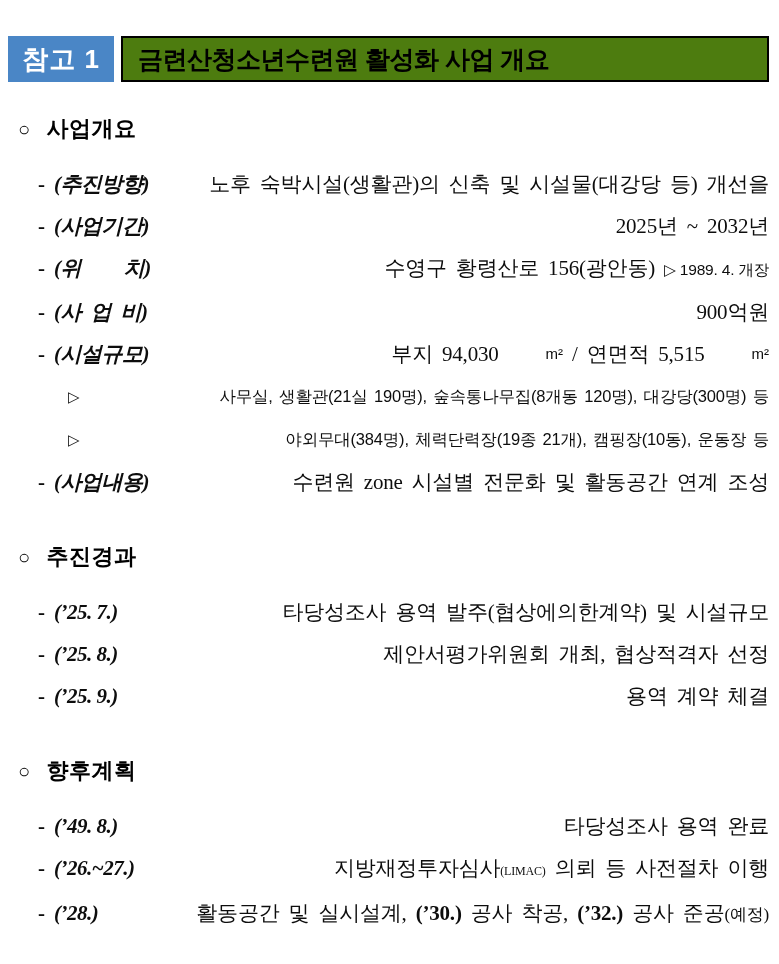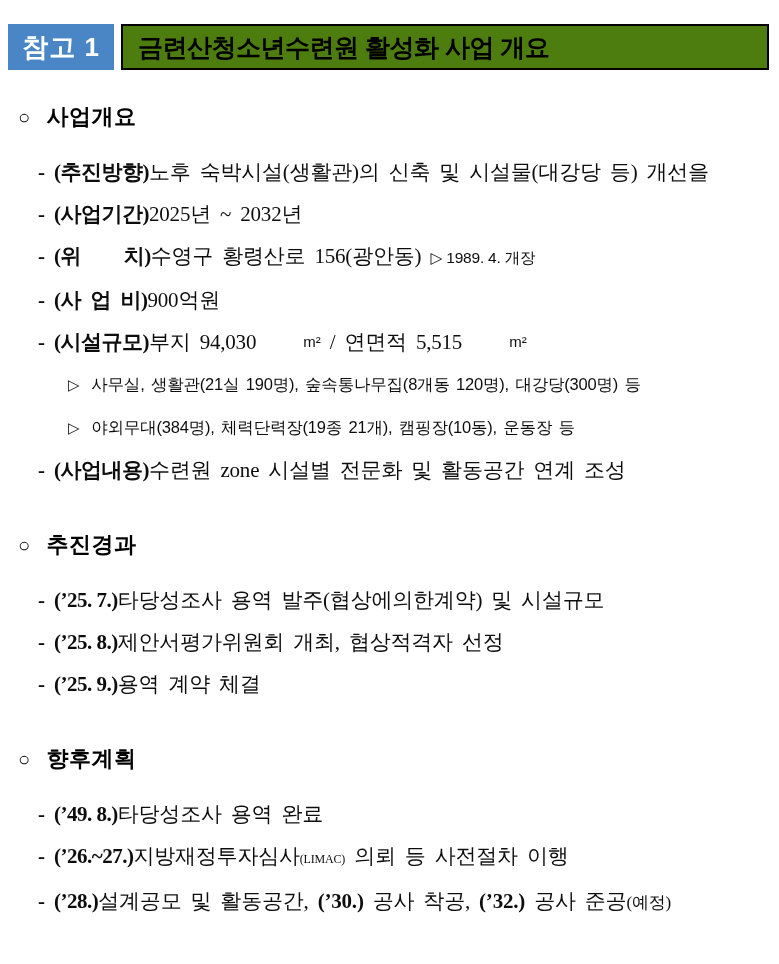--- a/index.html
+++ b/index.html
@@ -9,7 +9,7 @@
     font-family:"Liberation Serif","DejaVu Serif",serif;
     color:#0d0d0d;
   }
-  .page { width:779px; height:964px; background:#fff; padding:24px 10px 10px 8px; }
+  .page { width:779px; height:964px; background:#fff; padding:36px 10px 10px 8px;text-align:right; }
 
   
   .doc-header { display:flex; align-items:stretch; gap:7px; height:46px; margin-bottom:32px; }

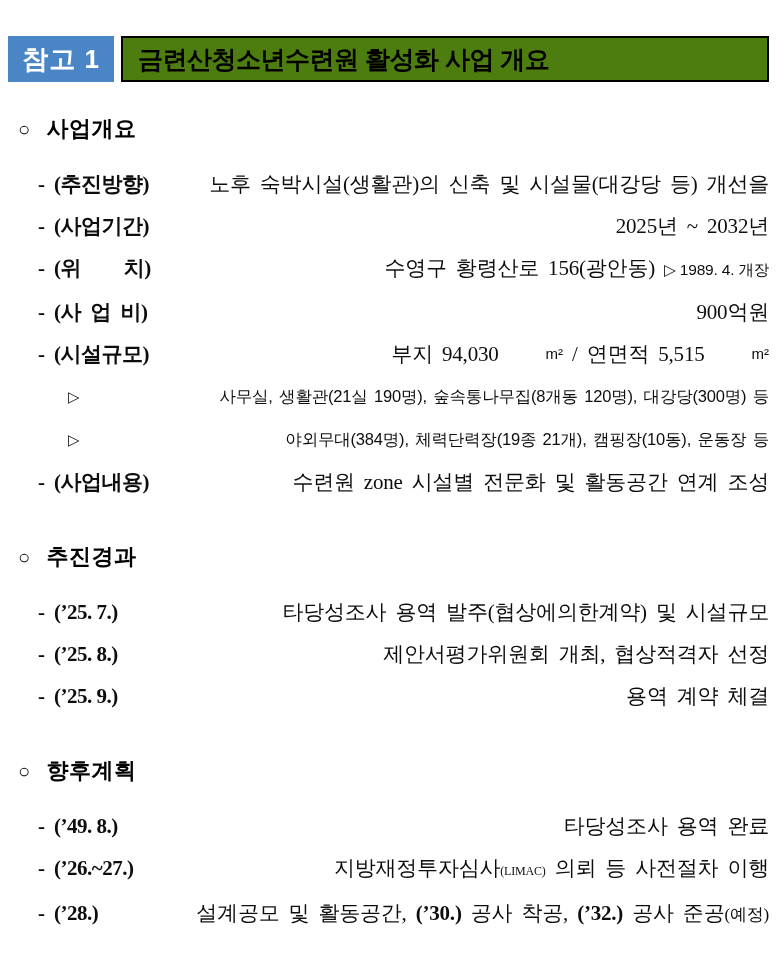--- a/index.html
+++ b/index.html
@@ -45,7 +45,7 @@
     font-size:21px; line-height:40px;
   }
   .item .prefix { white-space:pre; margin-right:9px; font-weight:bold; }
-  .item .label  { white-space:pre; font-weight:bold; letter-spacing:-0.5px; }
+  .item .label  { white-space:pre; font-weight:bold; letter-spacing:-0.5px;font-style:italic; }
   .item .content { flex:1; word-spacing:4px; letter-spacing:-0.2px; }
 
   .item.sub {

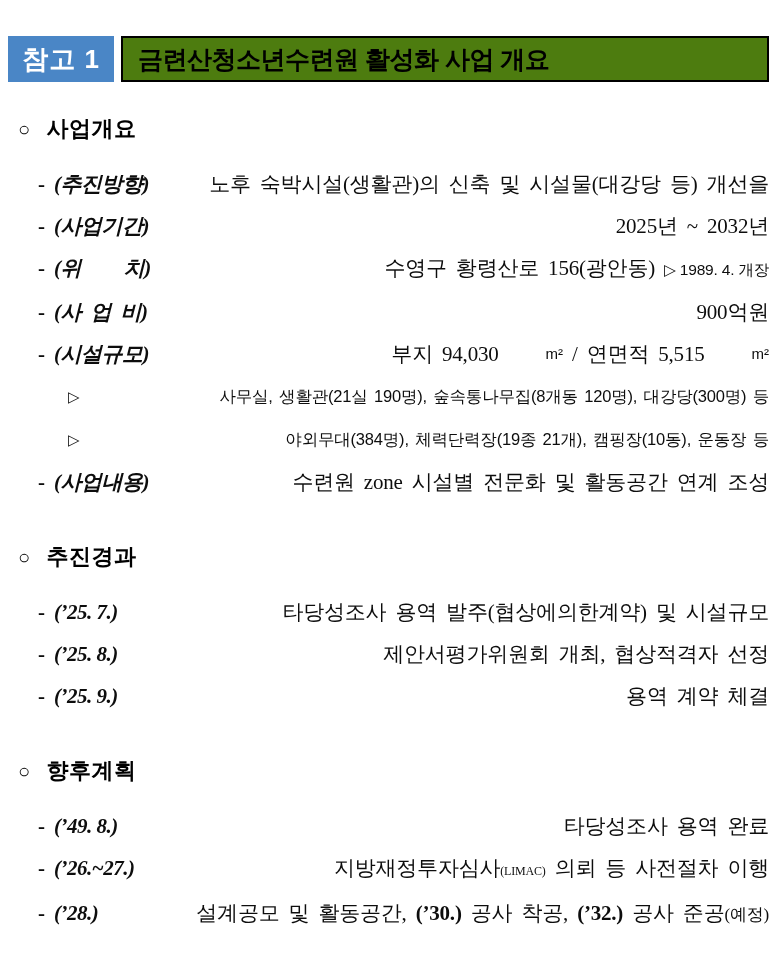--- a/index.html
+++ b/index.html
@@ -157,7 +157,7 @@
         <div class="item item">
           <span class="prefix">-</span>
           <span class="label">(’28.)</span>
-          <span class="content"><span class="seg-body">설계공모 및 활동공간, </span><span class="seg-label">(’30.)</span><span class="seg-body"> 공사 착공, </span><span class="seg-label">(’32.)</span><span class="seg-body"> 공사 준공</span><span class="seg-small">(예정)</span></span>
+          <span class="content"><span class="seg-body">활동공간 및 실시설계, </span><span class="seg-label">(’30.)</span><span class="seg-body"> 공사 착공, </span><span class="seg-label">(’32.)</span><span class="seg-body"> 공사 준공</span><span class="seg-small">(예정)</span></span>
         </div>
       </section>
     </main>

